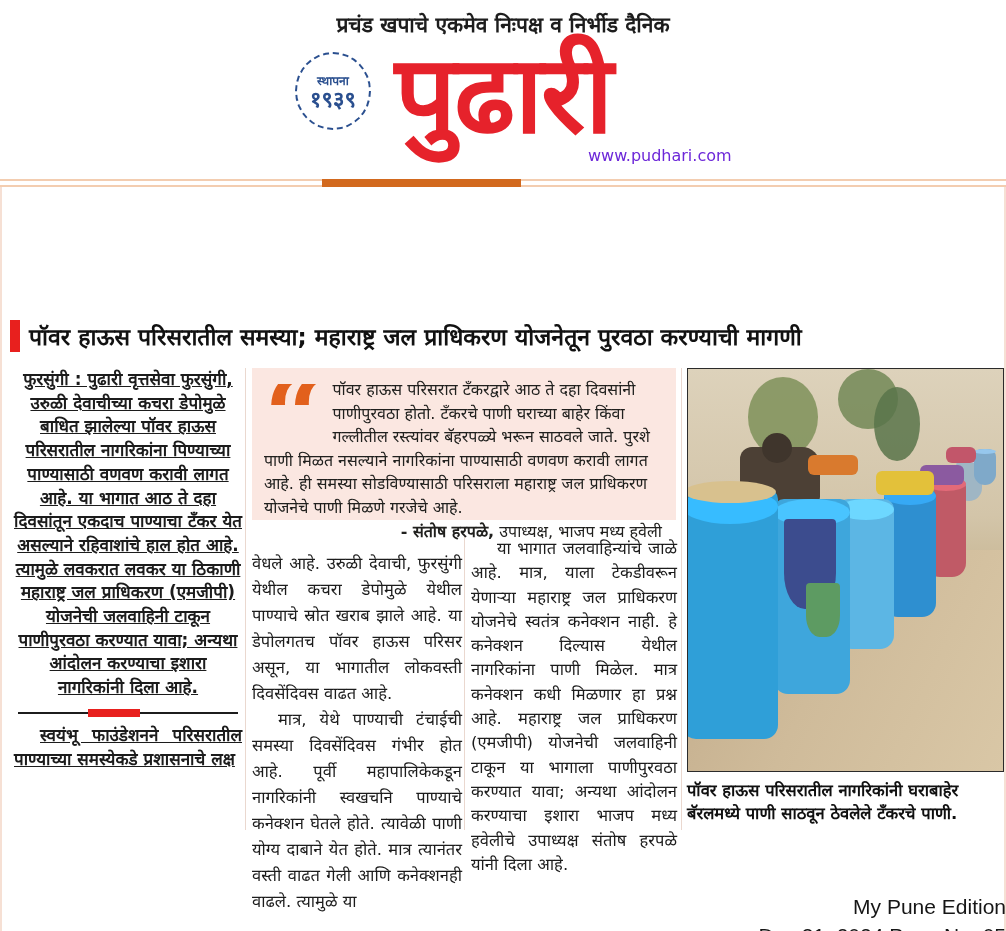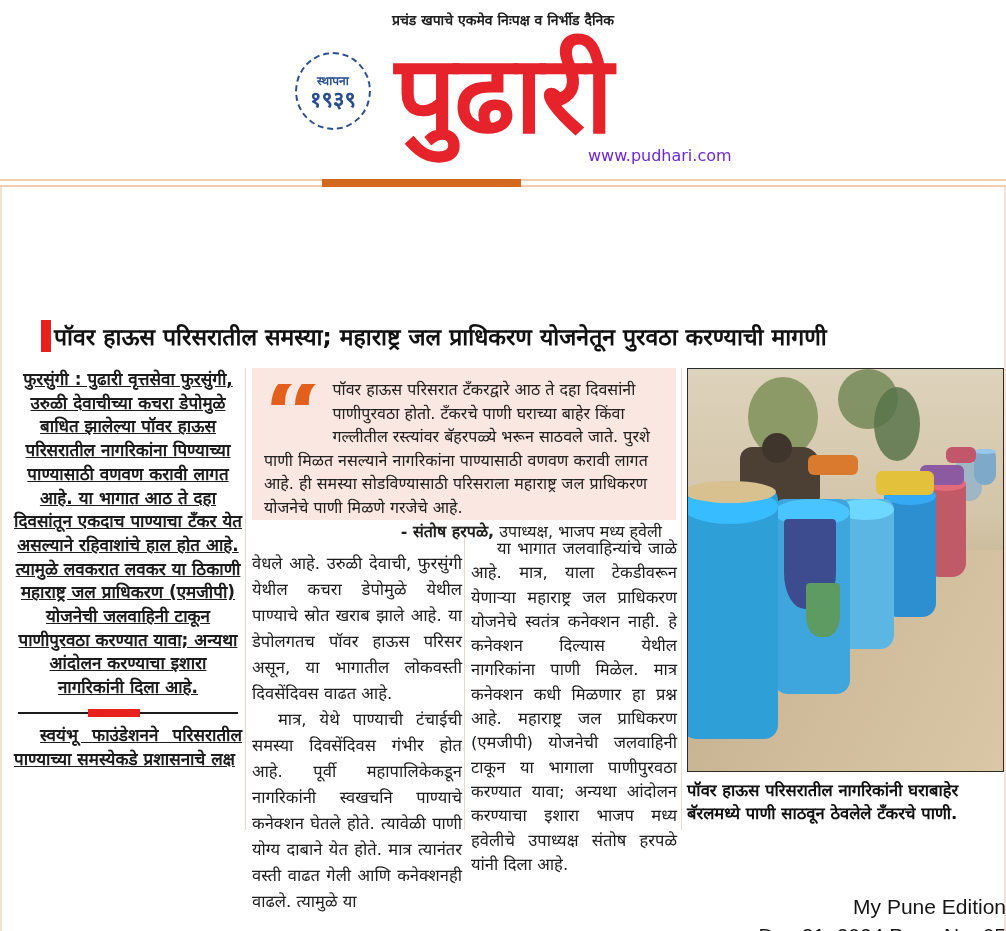--- a/index.html
+++ b/index.html
@@ -15,7 +15,7 @@
   
   .tagline {
     position:absolute; top:10px; left:0; width:100%;
-    text-align:center; font-size:14px; font-weight:700; color:#1d1d1d;
+    text-align:center; font-size:21px; font-weight:700; color:#1d1d1d;
   }
   .emblem {
     position:absolute; left:295px; top:52px; width:76px; height:78px;

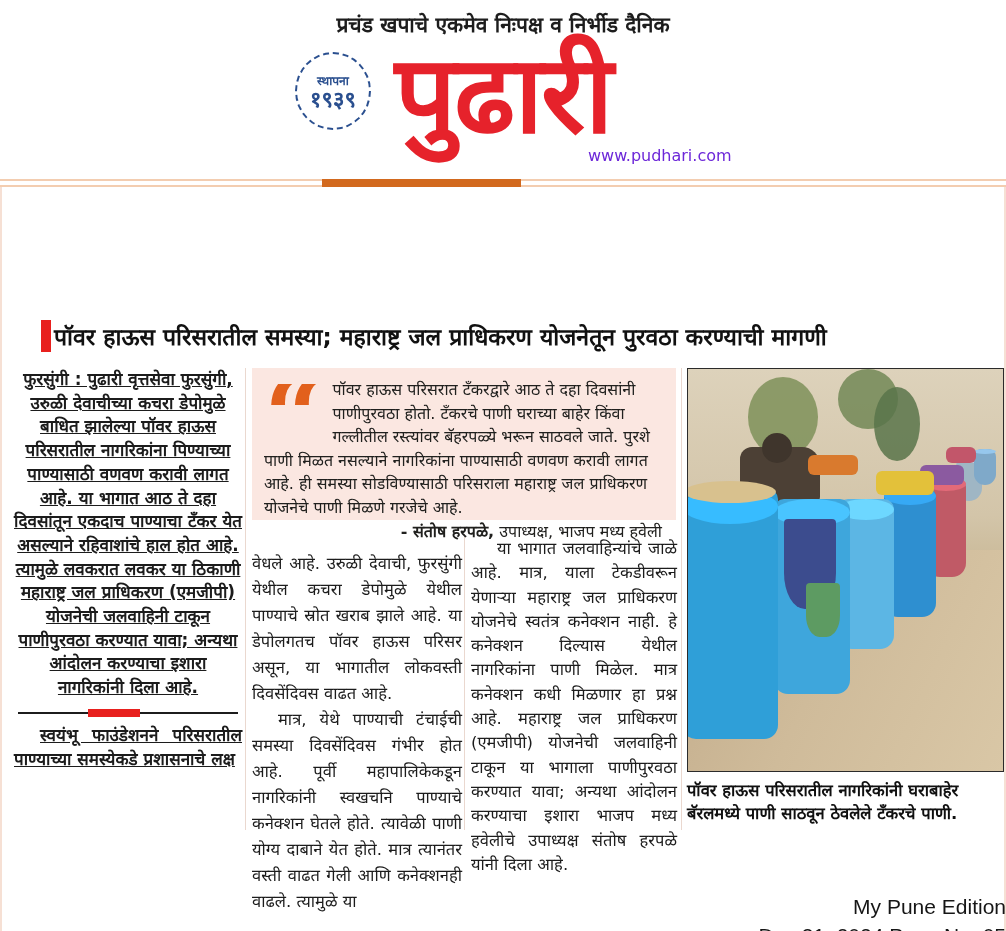--- a/index.html
+++ b/index.html
@@ -48,8 +48,8 @@
     letter-spacing:-1px; line-height:1.45; white-space:nowrap;
   }
   .subheadline-row {
-    position:absolute; top:320px; left:41px; width:960px;
-    display:flex; align-items:center; gap:3px;
+    position:absolute; top:320px; left:10px; width:960px;
+    display:flex; align-items:center; gap:9px;
   }
   .subheadline-bar { width:10px; height:32px; background:#e8201e; flex:0 0 auto; }
   .subheadline { font-size:23px; font-weight:800; color:#111; white-space:nowrap; }

